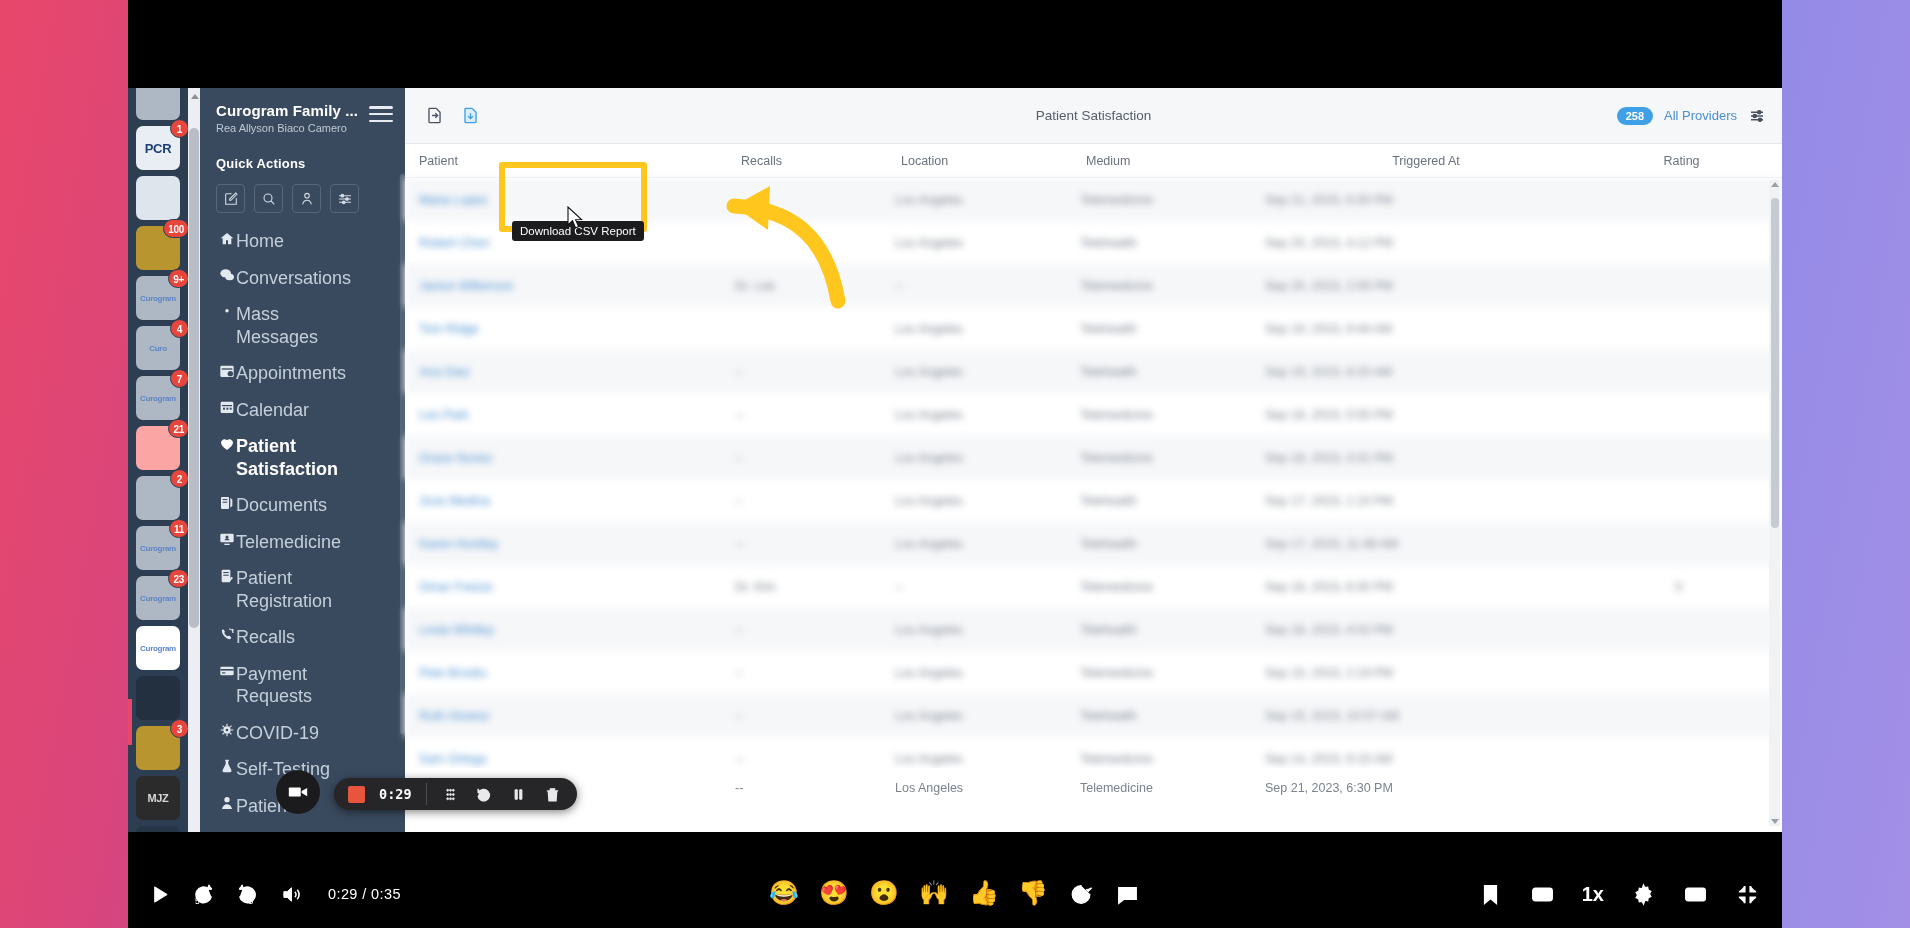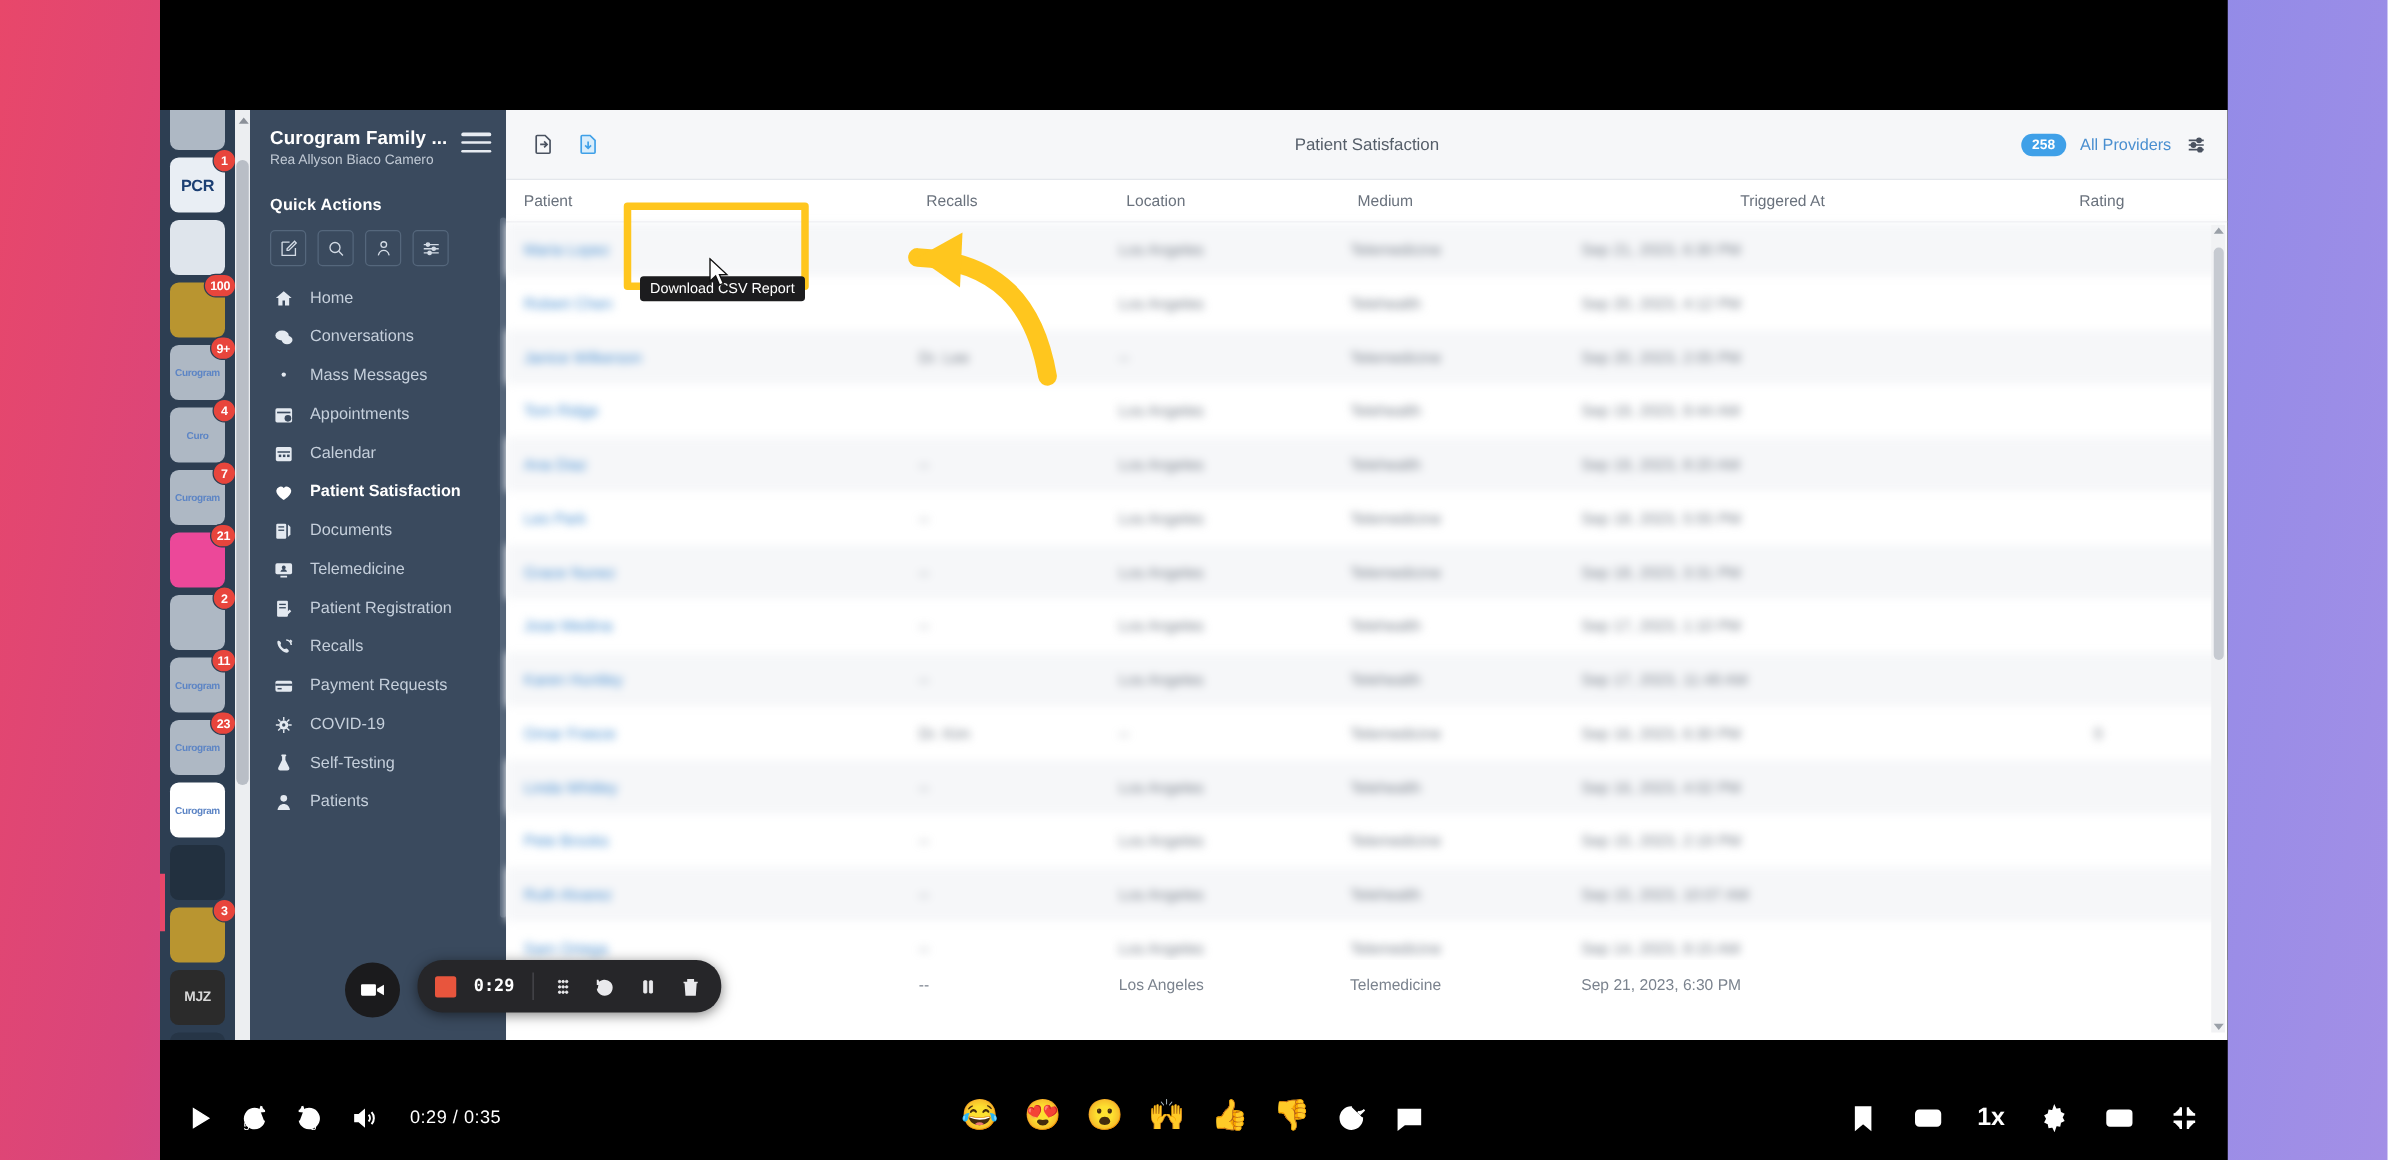--- a/index.html
+++ b/index.html
@@ -106,8 +106,8 @@
 
   .menu { margin-top: 10px; }
   .menu-item {
-    display: flex; align-items: flex-start; gap: 12px;
-    padding: 7px 10px 7px 18px; font-size: 13px; color: #c5cfdb;
+    display: flex; align-items: flex-start; 
+    padding: 7px 10px 7px 18px; font-size: 18px; color: #c5cfdb;
     cursor: pointer; line-height: 1.25;
   }
   .menu-item .mi-ico {

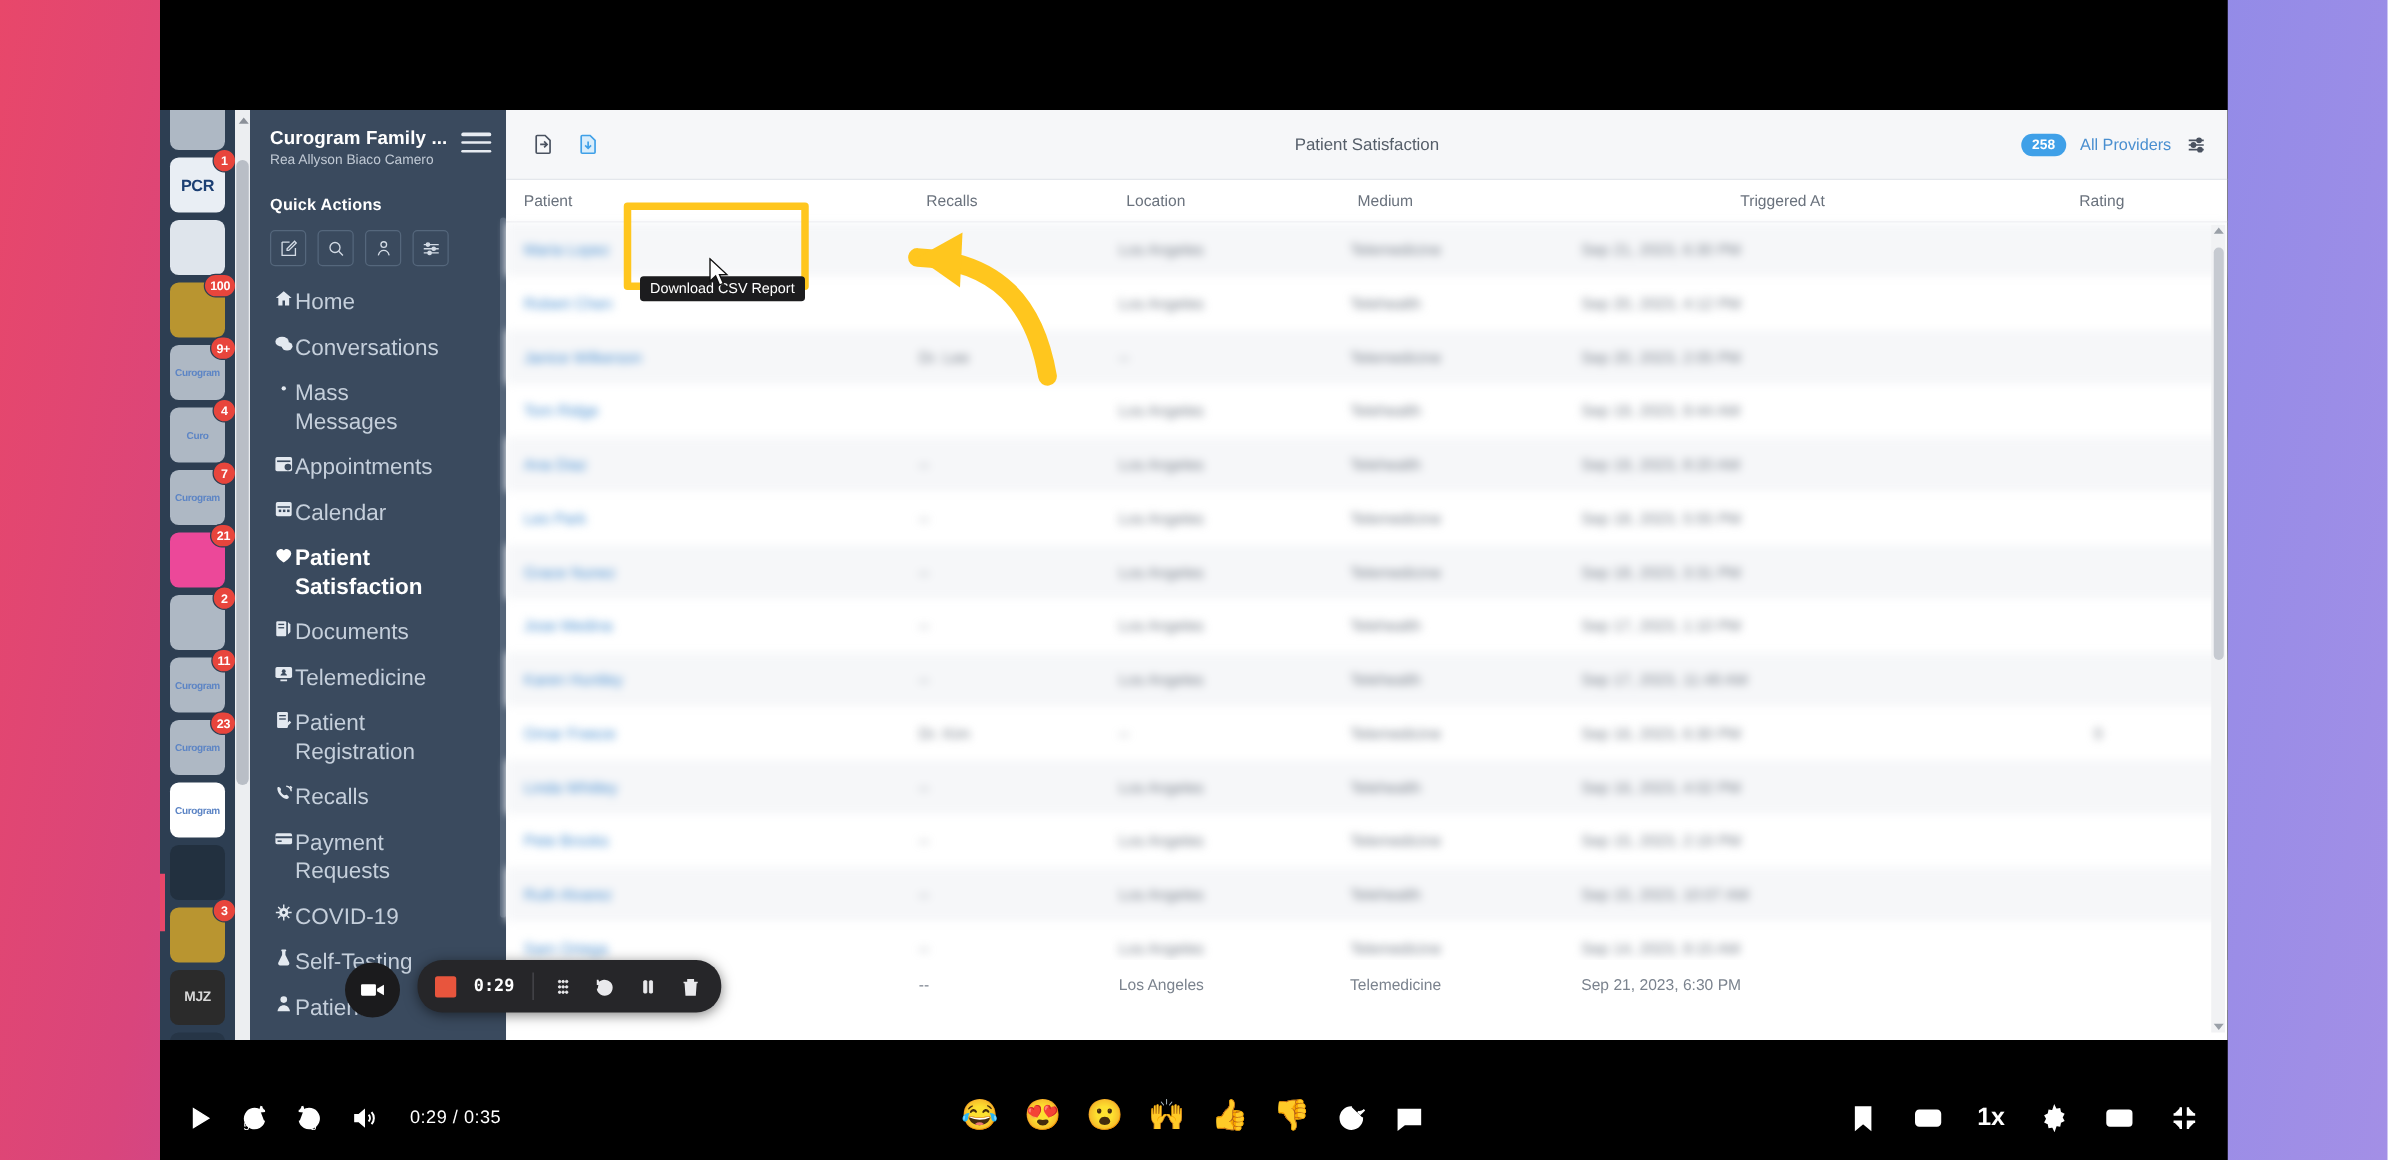--- a/index.html
+++ b/index.html
@@ -46,7 +46,7 @@
   .tab-ico.pcr { background: #e9eef4; color: #1c3f73; font-size: 13px; }
   .tab-ico.seal { background: #dfe5ec; }
   .tab-ico.gold { background: #b99530; }
-  .tab-ico.ems  { background: #ec4899; padding-left: 40px; }
+  .tab-ico.ems  { background: #fca5a5; padding-left: 40px; }
   .tab-ico.dark { background: #263546; }
   .tab-ico.mjz  { background: #2b2b2b; color:#d8d8d8; font-size:11px;}
   .tab-ico.covid{ background: #22303f; }

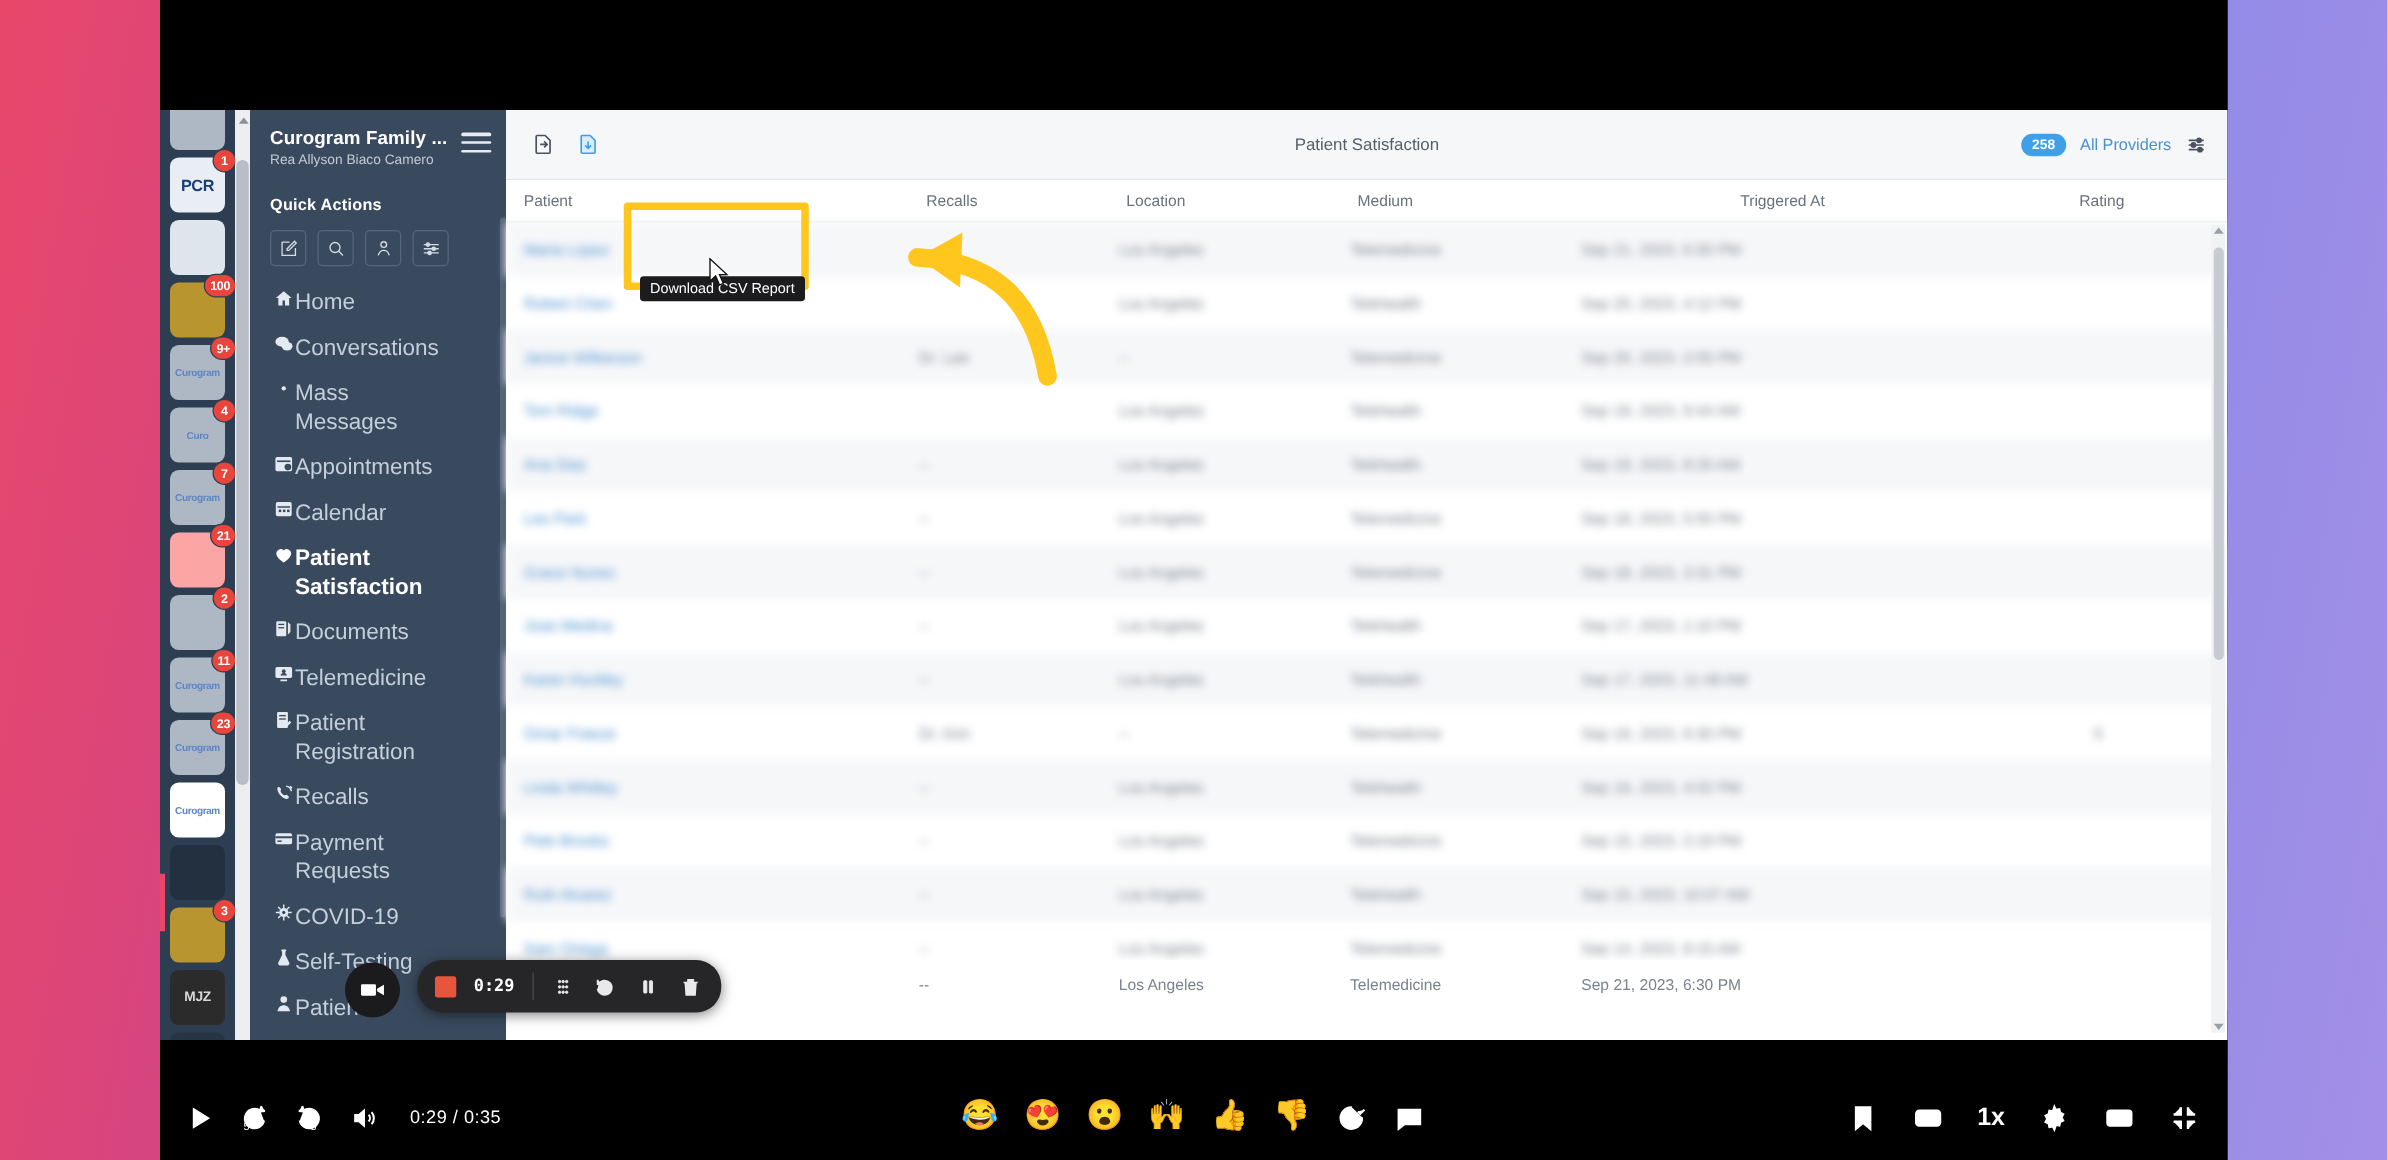--- a/index.html
+++ b/index.html
@@ -221,7 +221,7 @@
   
   .recorder {
     position: absolute; left: 206px; bottom: 22px; z-index: 40;
-    height: 42px; background: #262629; border-radius: 20px;
+    height: 32px; background: #262629; border-radius: 20px;
     display: flex; align-items: center; gap: 14px; padding: 0 14px;
     box-shadow: 0 2px 10px rgba(0,0,0,.5);
   }

